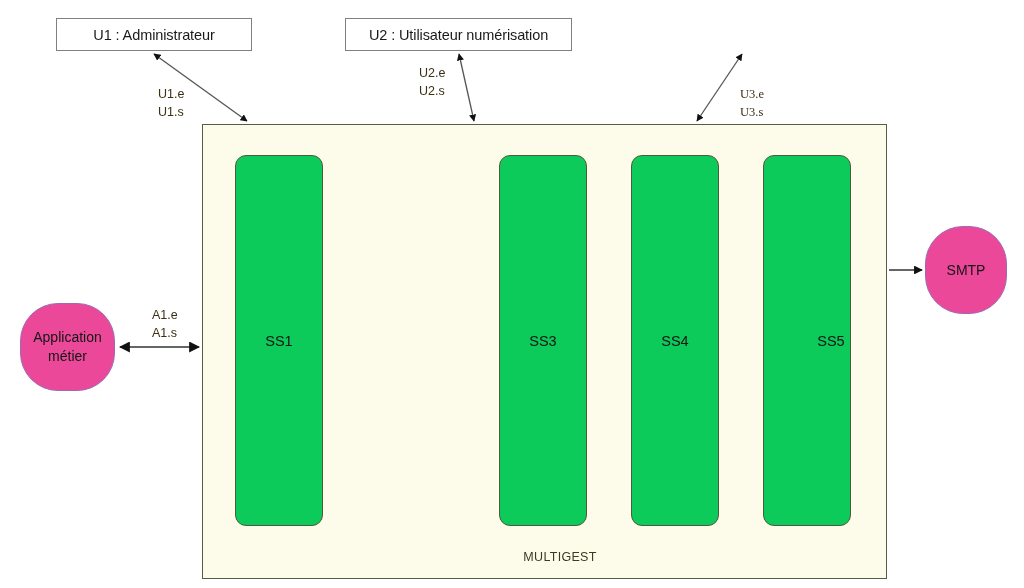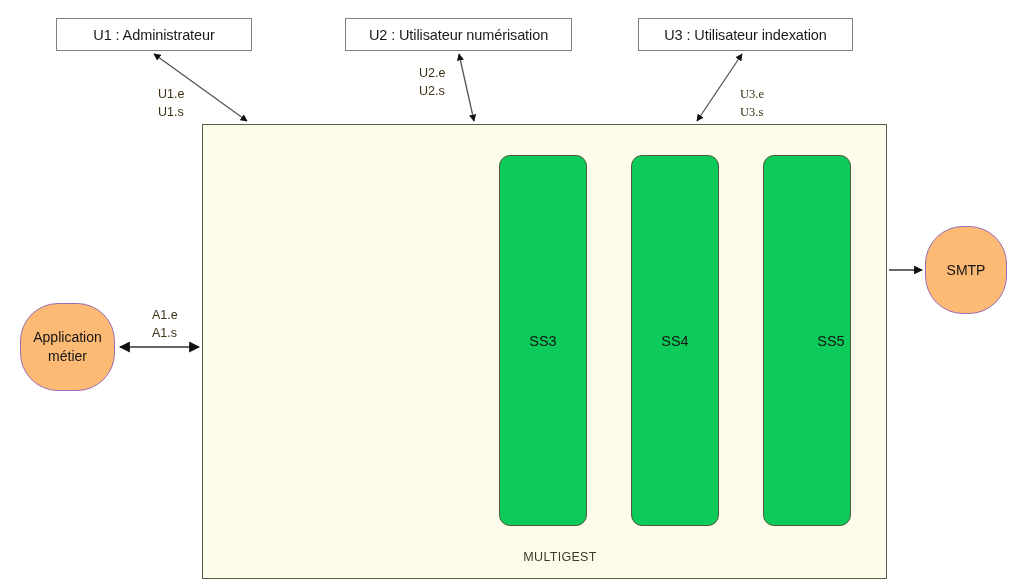--- a/index.html
+++ b/index.html
@@ -165,9 +165,6 @@
     <span>U2 : Utilisateur numérisation</span>
   </div>
 
-  <div class="actor-box" id="actor-u3">
-    <span>U3 : Utilisateur indexation</span>
-  </div>
 
   <div id="multigest-container">
 

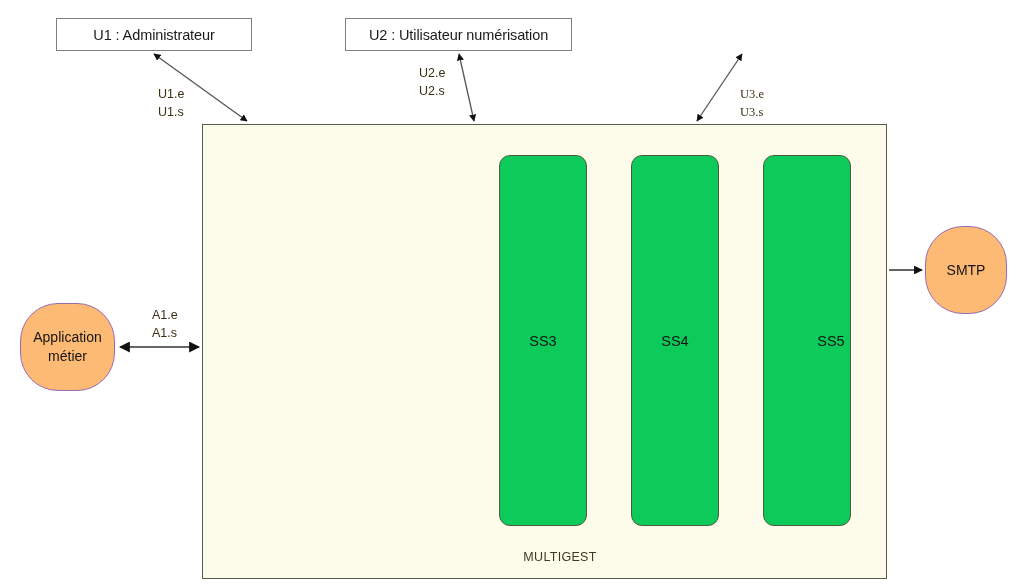--- a/index.html
+++ b/index.html
@@ -99,7 +99,7 @@
   .ext-node {
     position: absolute;
     box-sizing: border-box;
-    background: #fdba74;
+    background: #ec4899;
     border: 1.3px solid #9a6bb5;
     border-radius: 38px;
     display: flex;

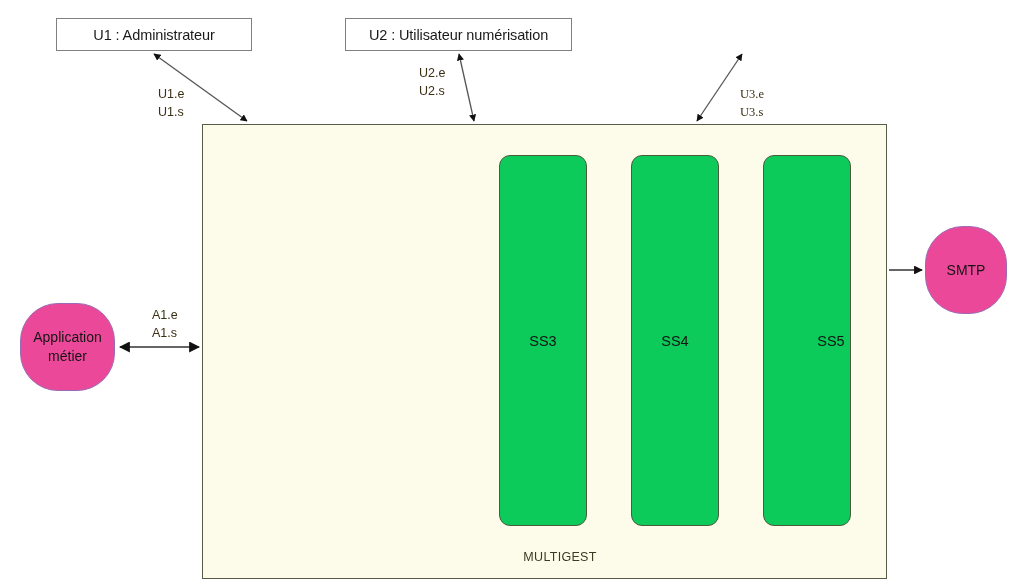--- a/index.html
+++ b/index.html
@@ -171,6 +171,9 @@
     <div id="multigest-label">MULTIGEST</div>
   </div>
 
+  <div class="ss-box" id="ss-box-1">
+    <span>SS1</span>
+  </div>
   <div class="ss-box" id="ss-box-3">
     <span>SS3</span>
   </div>

